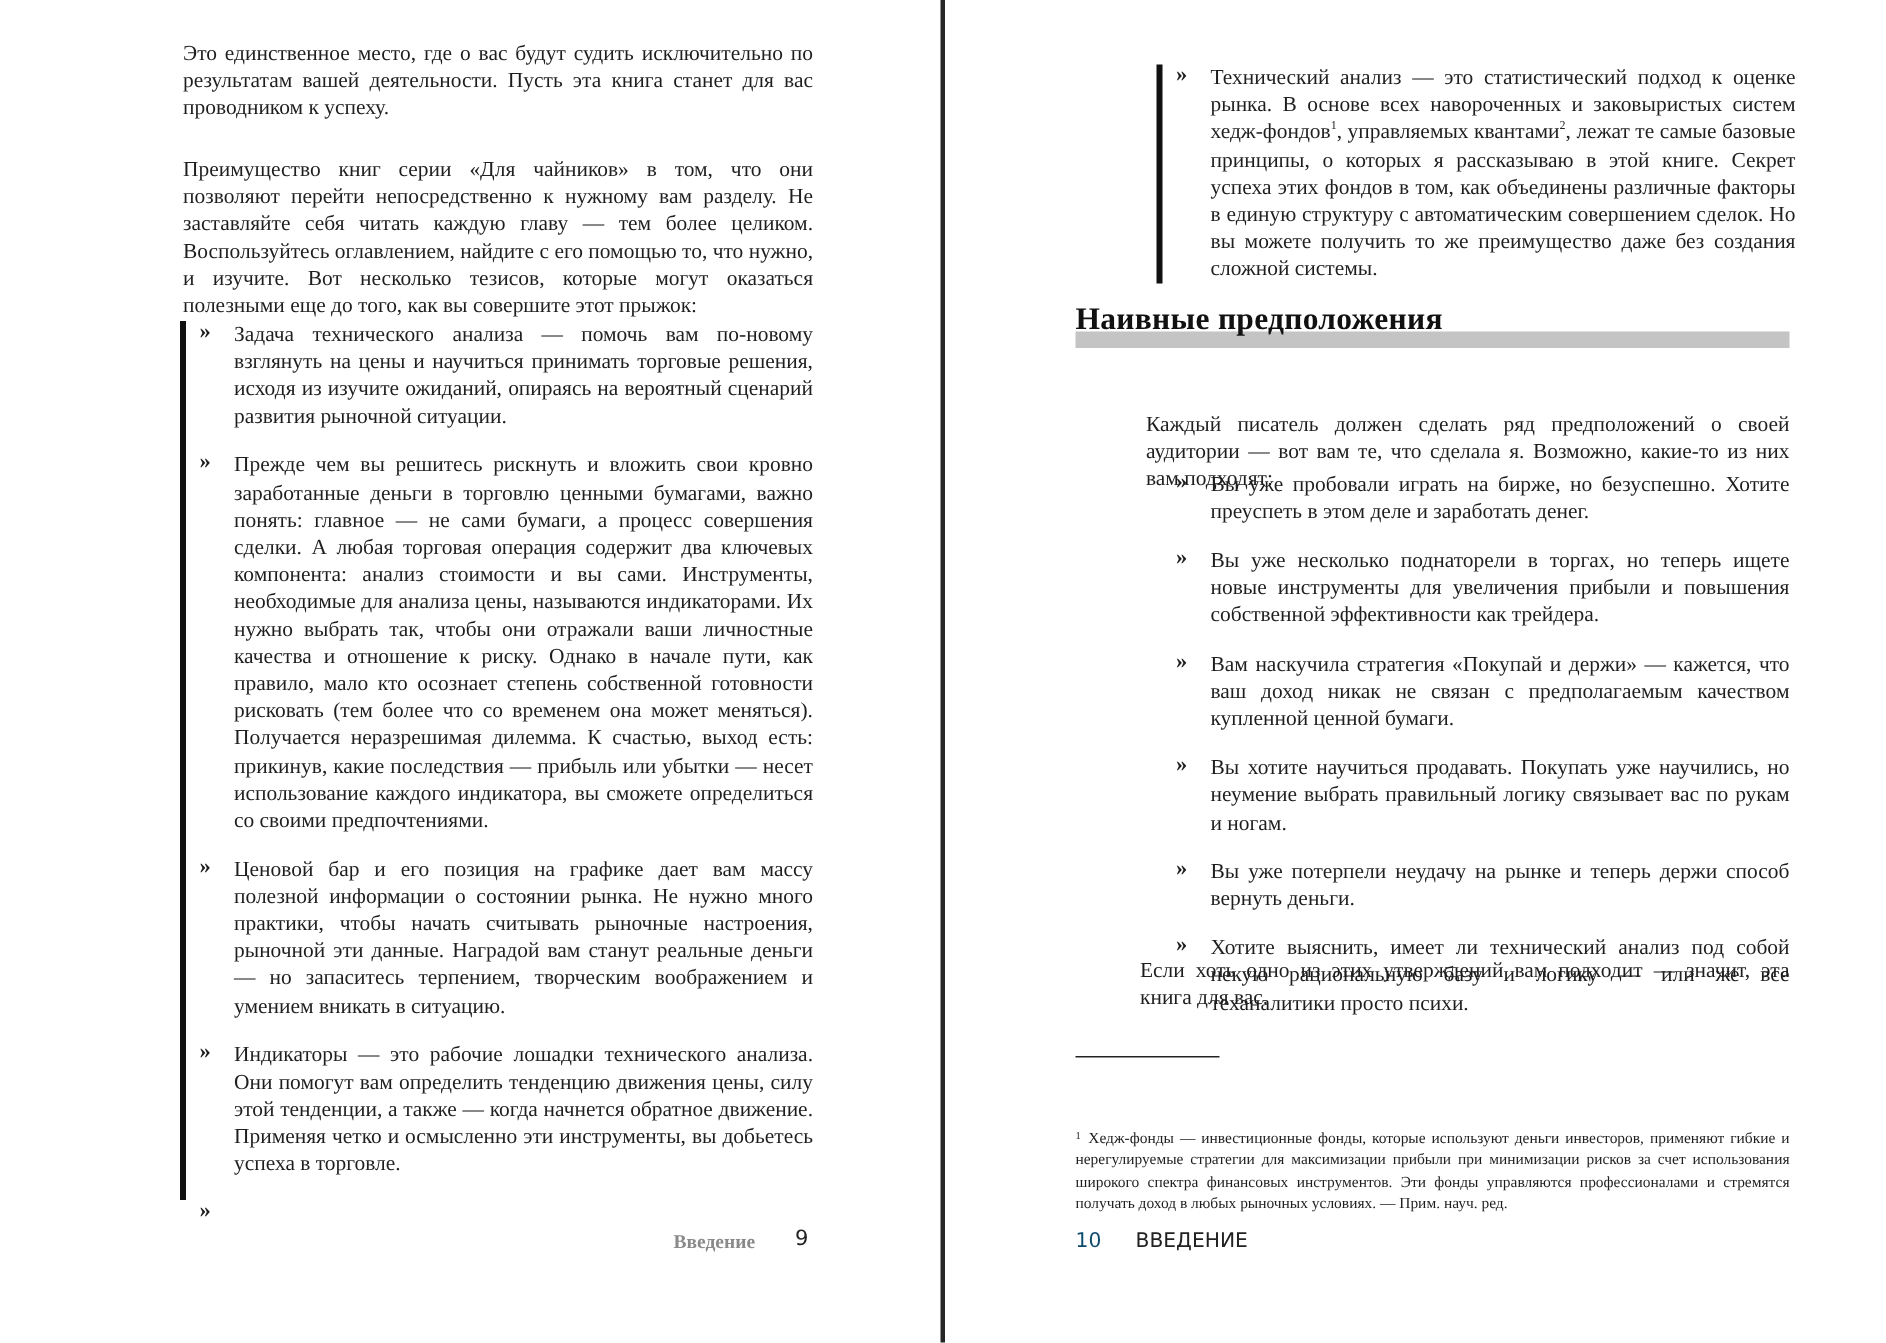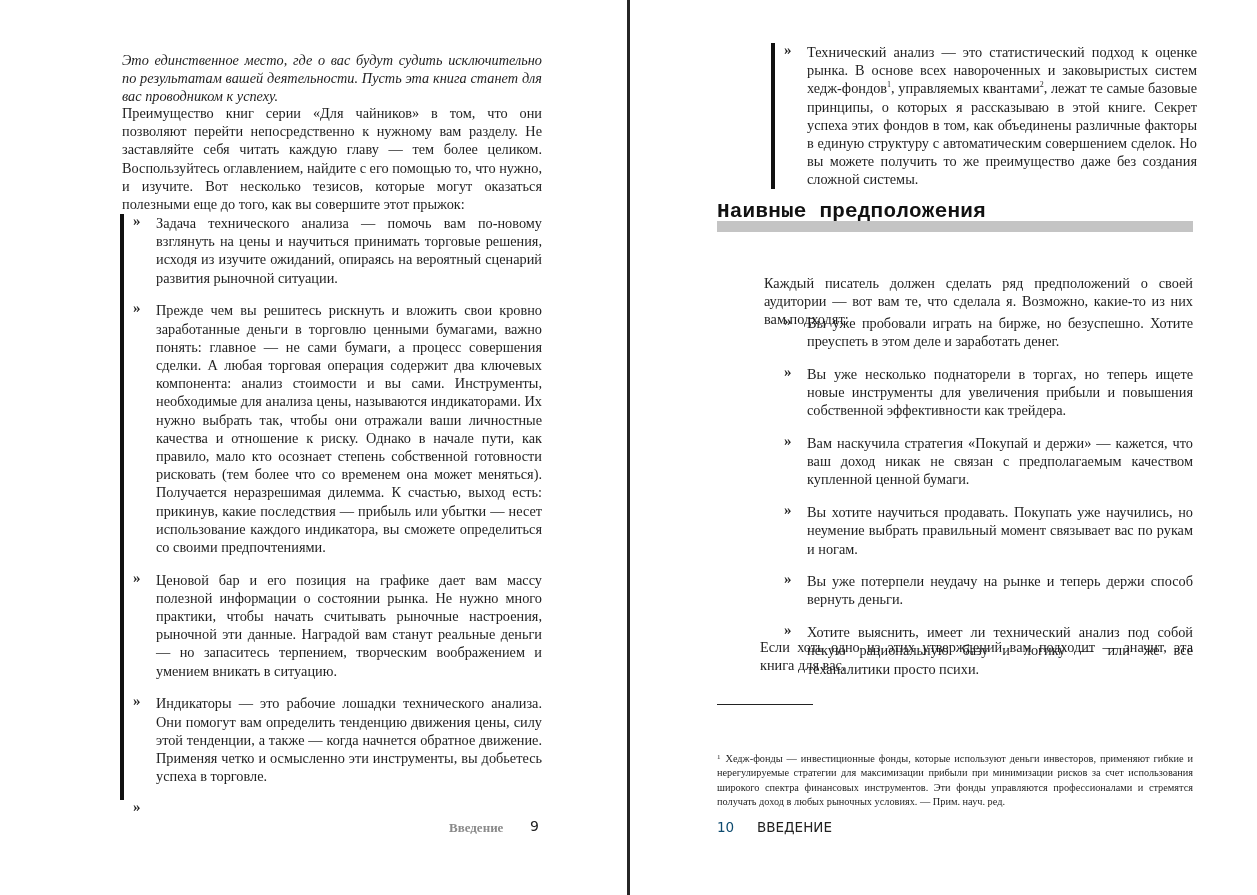--- a/index.html
+++ b/index.html
@@ -39,7 +39,7 @@
 <div class="divider"></div>
 
 <div class="page page-left">
-  <p class="para" style="left:122px; top:51px; width:420px;font-style:italic;">Это единственное место, где о вас будут судить исключительно по результатам вашей деятельности. Пусть эта книга станет для вас проводником к успеху.</p>
+  <p class="para" style="left:122px; top:27px; width:420px;">Это единственное место, где о вас будут судить исключительно по результатам вашей деятельности. Пусть эта книга станет для вас проводником к успеху.</p>
   <p class="para" style="left:122px; top:104px; width:420px;">Преимущество книг серии «Для чайников» в том, что они позволяют перейти непосредственно к нужному вам разделу. Не заставляйте себя читать каждую главу — тем более целиком. Воспользуйтесь оглавлением, найдите с его помощью то, что нужно, и изучите. Вот несколько тезисов, которые могут оказаться полезными еще до того, как вы совершите этот прыжок:</p>
 
   <div class="sidebar-block" style="left:120px; top:214px; width:418px; padding-top:0;">

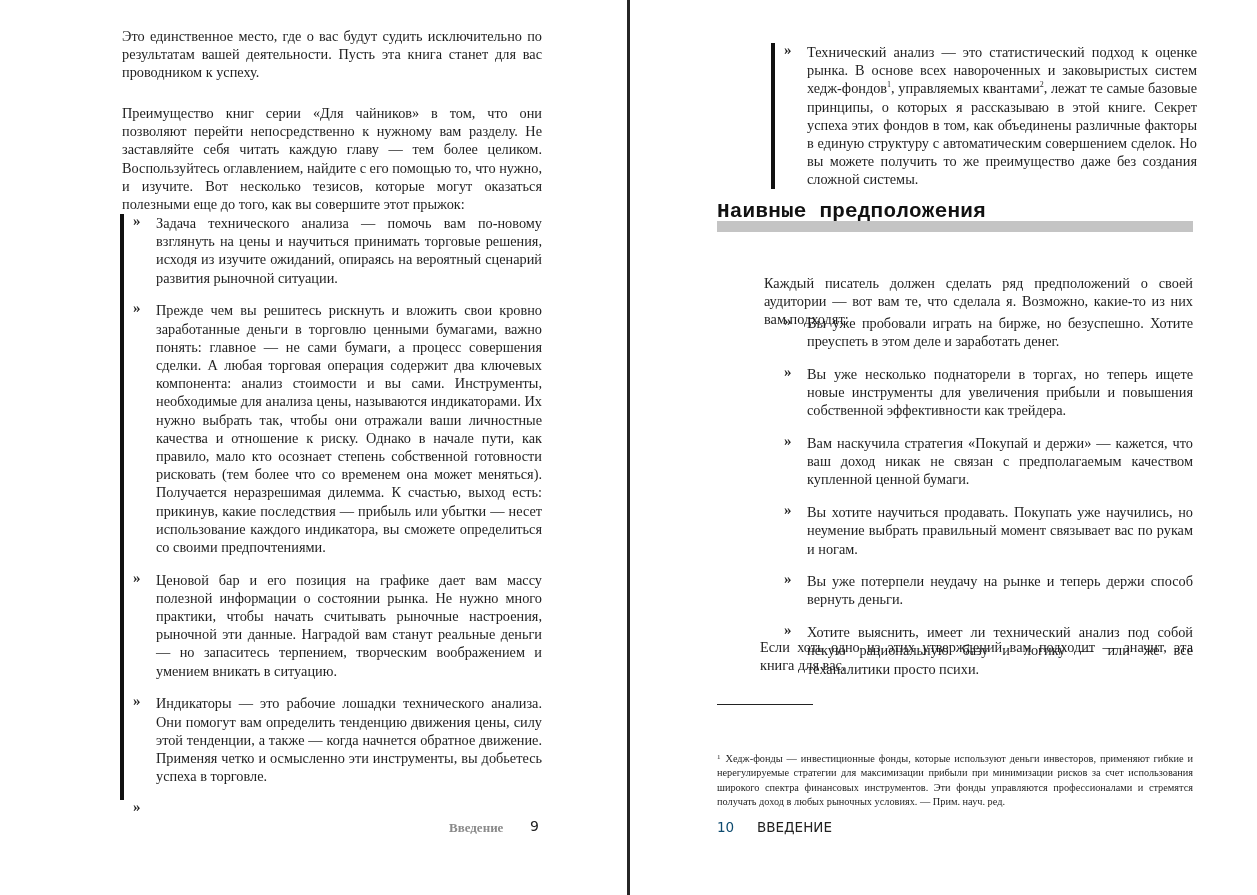--- a/index.html
+++ b/index.html
@@ -20,7 +20,7 @@
 
   .heading-wrap { position: absolute; left: 87px; top: 200px; width: 476px; height: 34px; }
   .heading-bar { position: absolute; left: 0; right: 0; top: 21px; height: 11px; background: #c4c4c4; }
-  .heading { position: absolute; left: 0; top: 0; font-family: Liberation Mono, monospace; font-weight: bold; font-size: 21px; letter-spacing: 0.2px; color: #111; white-space: nowrap; }
+  .heading { position: absolute; left: 0; top: 0; font-family: Liberation Serif, serif; font-weight: bold; font-size: 21px; letter-spacing: 0.2px; color: #111; white-space: nowrap; }
 
   .footnote-rule { position: absolute; left: 87px; top: 704px; width: 96px; height: 1px; background: #222; }
   .footnotes { position: absolute; left: 87px; top: 750px; width: 476px; font-size: 10.3px; line-height: 14.3px; text-align: justify; }

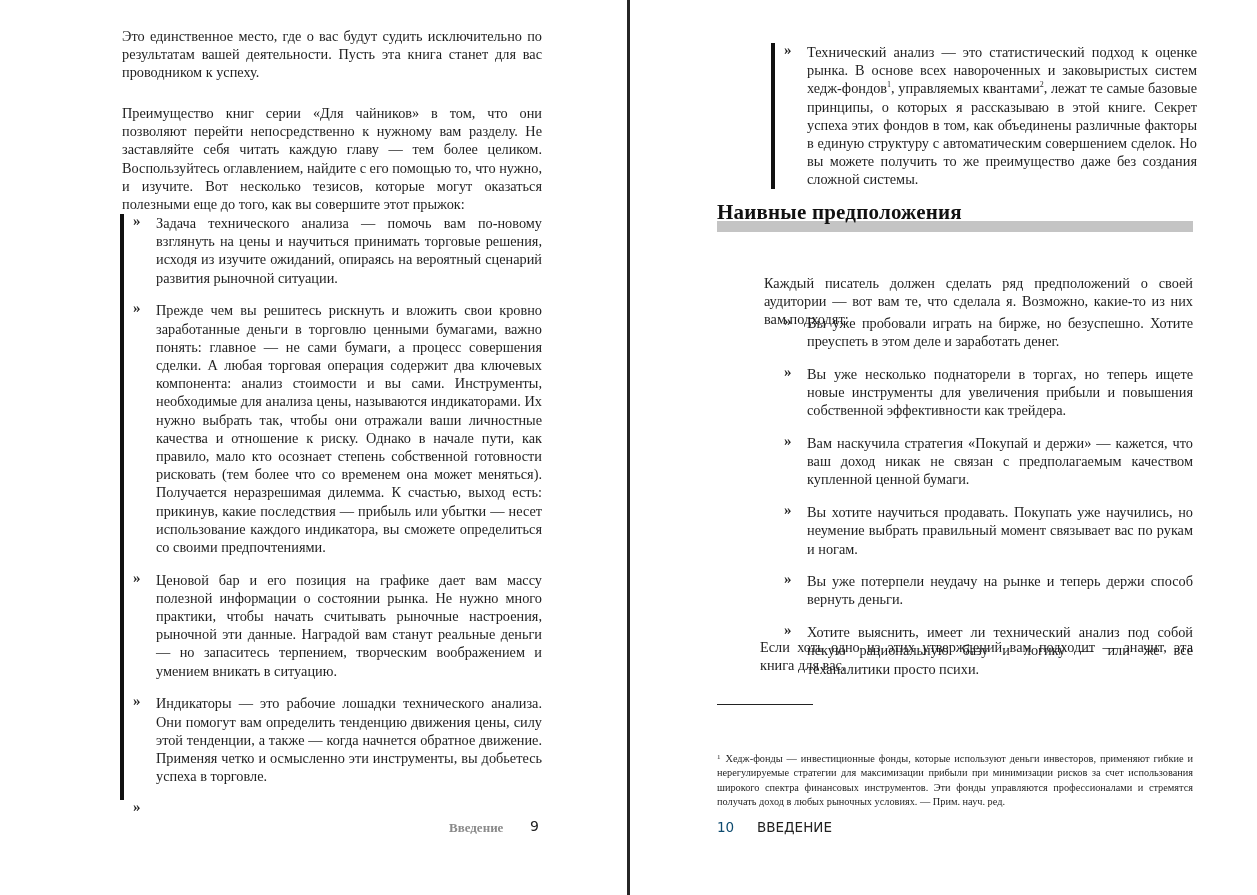--- a/index.html
+++ b/index.html
@@ -98,7 +98,7 @@
     </div>
     <div class="bullet">
       <span class="mark">»</span>
-      <span>Вы хотите научиться продавать. Покупать уже научились, но неумение выбрать правильный момент связывает вас по рукам и ногам.</span>
+      <span>Вы хотите научиться продавать. Покупать уже научились, но неумение выбрать правильный логику связывает вас по рукам и ногам.</span>
     </div>
     <div class="bullet">
       <span class="mark">»</span>

